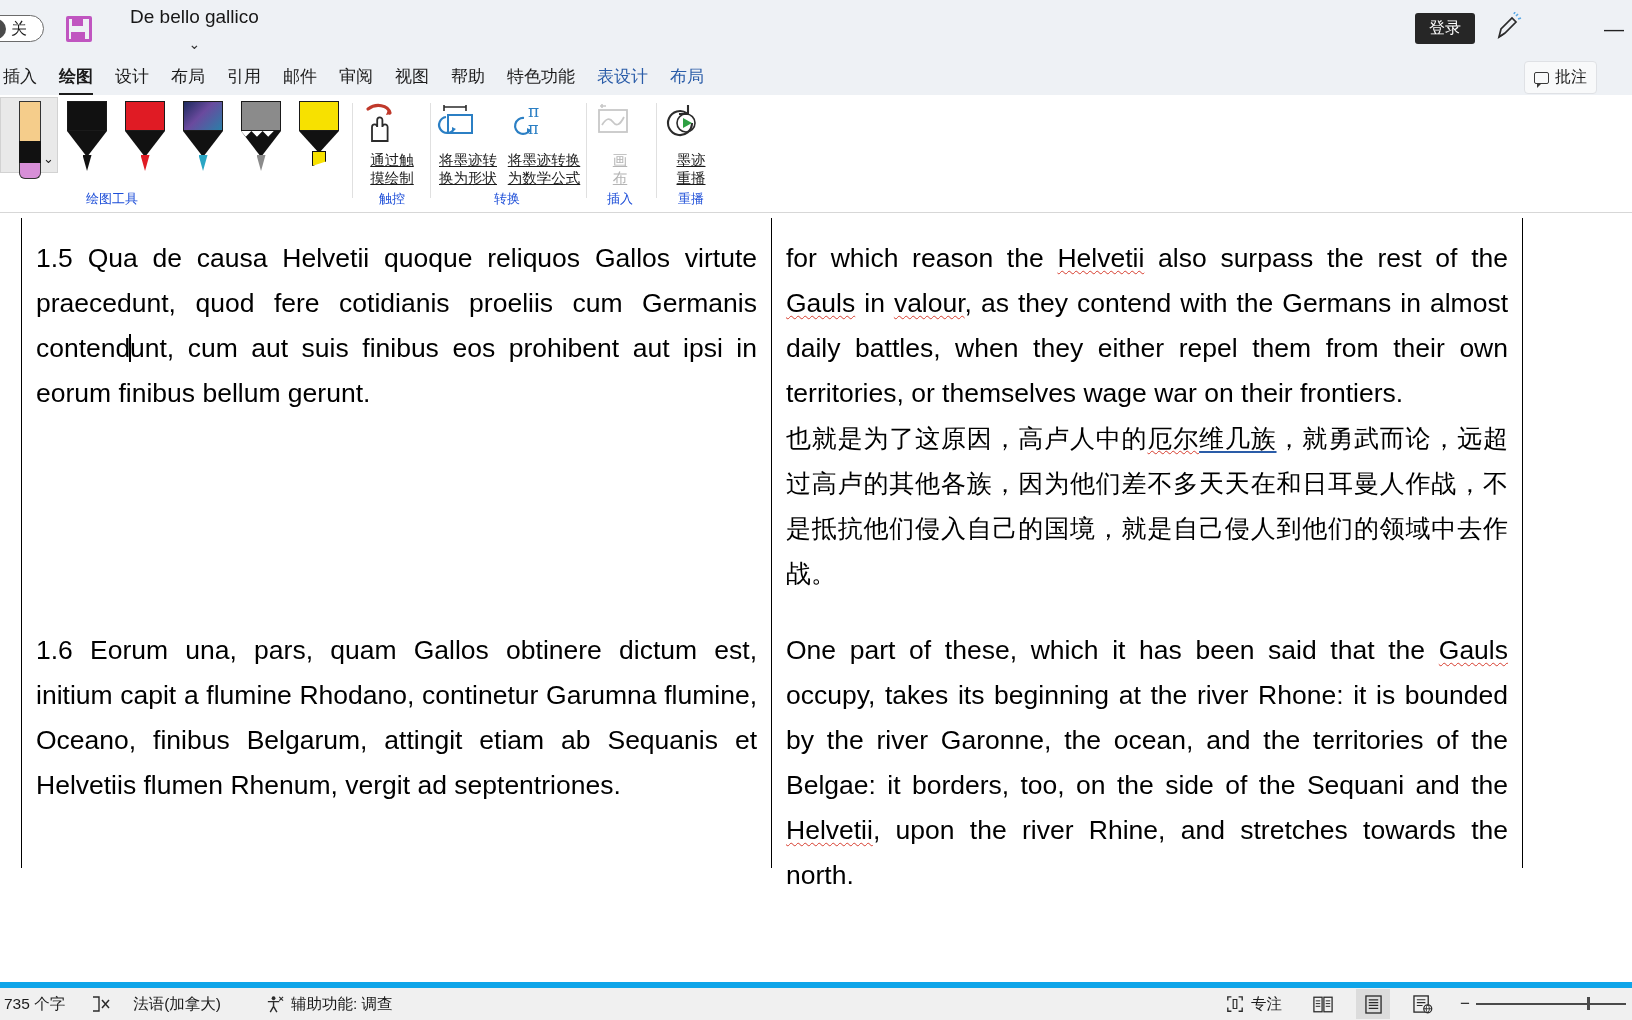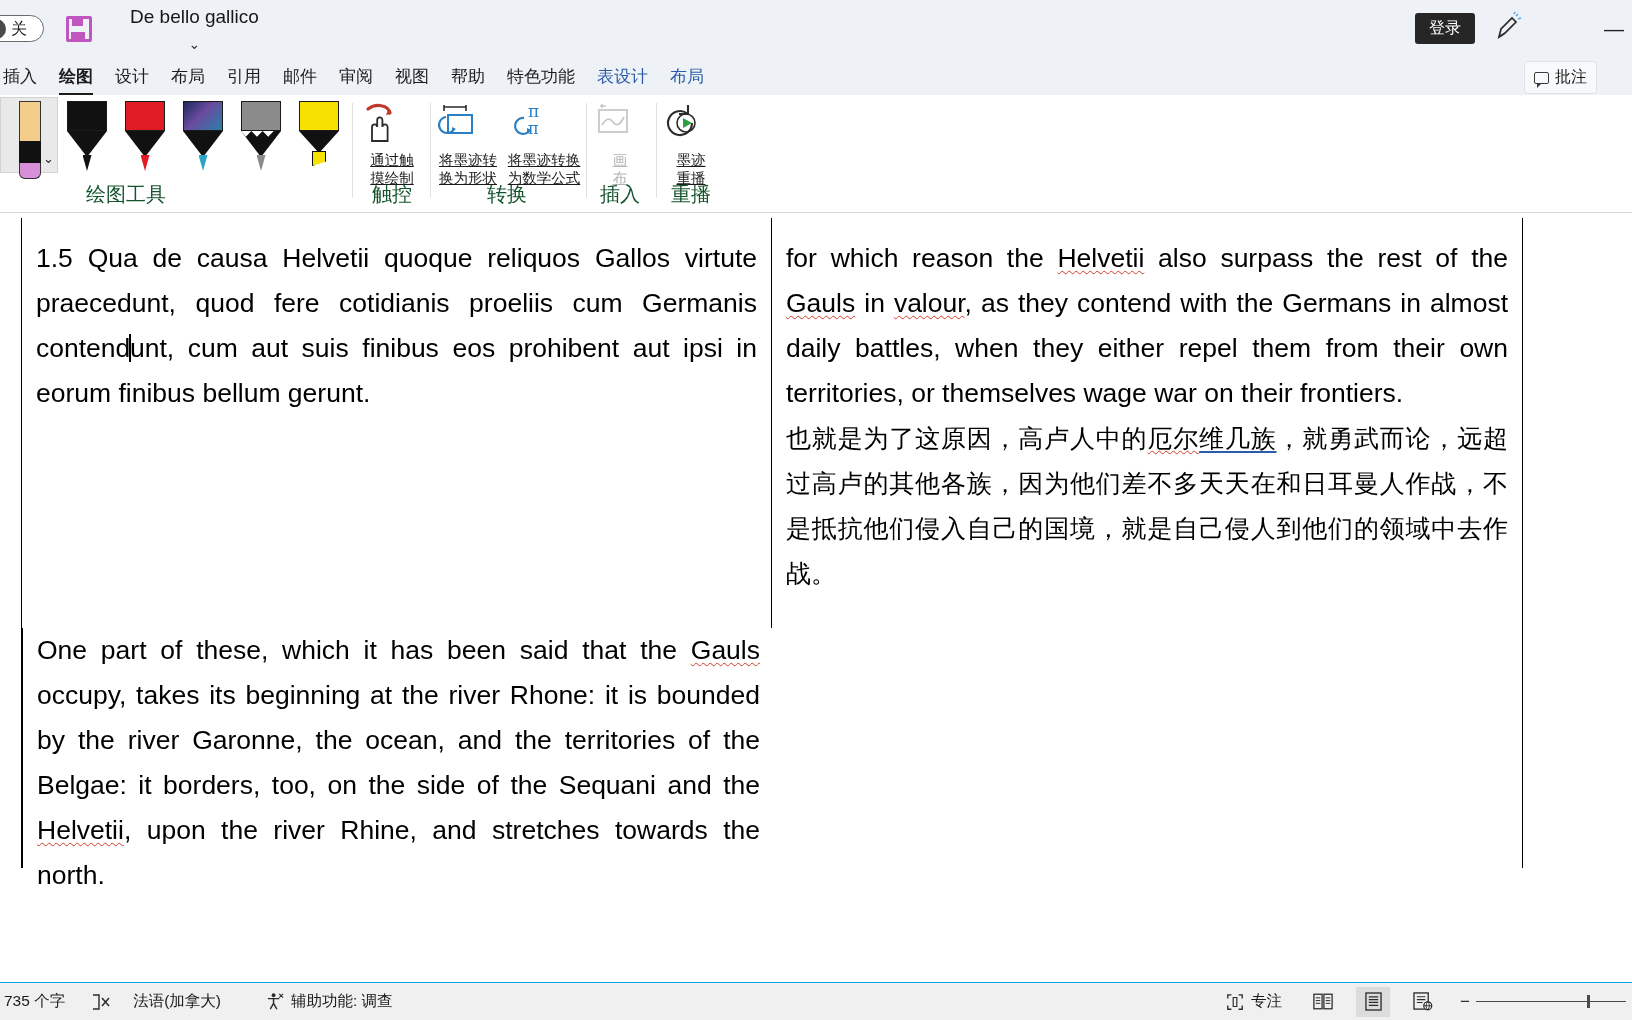--- a/index.html
+++ b/index.html
@@ -125,7 +125,7 @@
   }
   .grp-label {
     position: absolute; bottom: 5px; width: 100%; text-align: center;
-    font-size: 20px; color: #14532d;
+    font-size: 13px; color: #1d4ed8;
   }
 
   

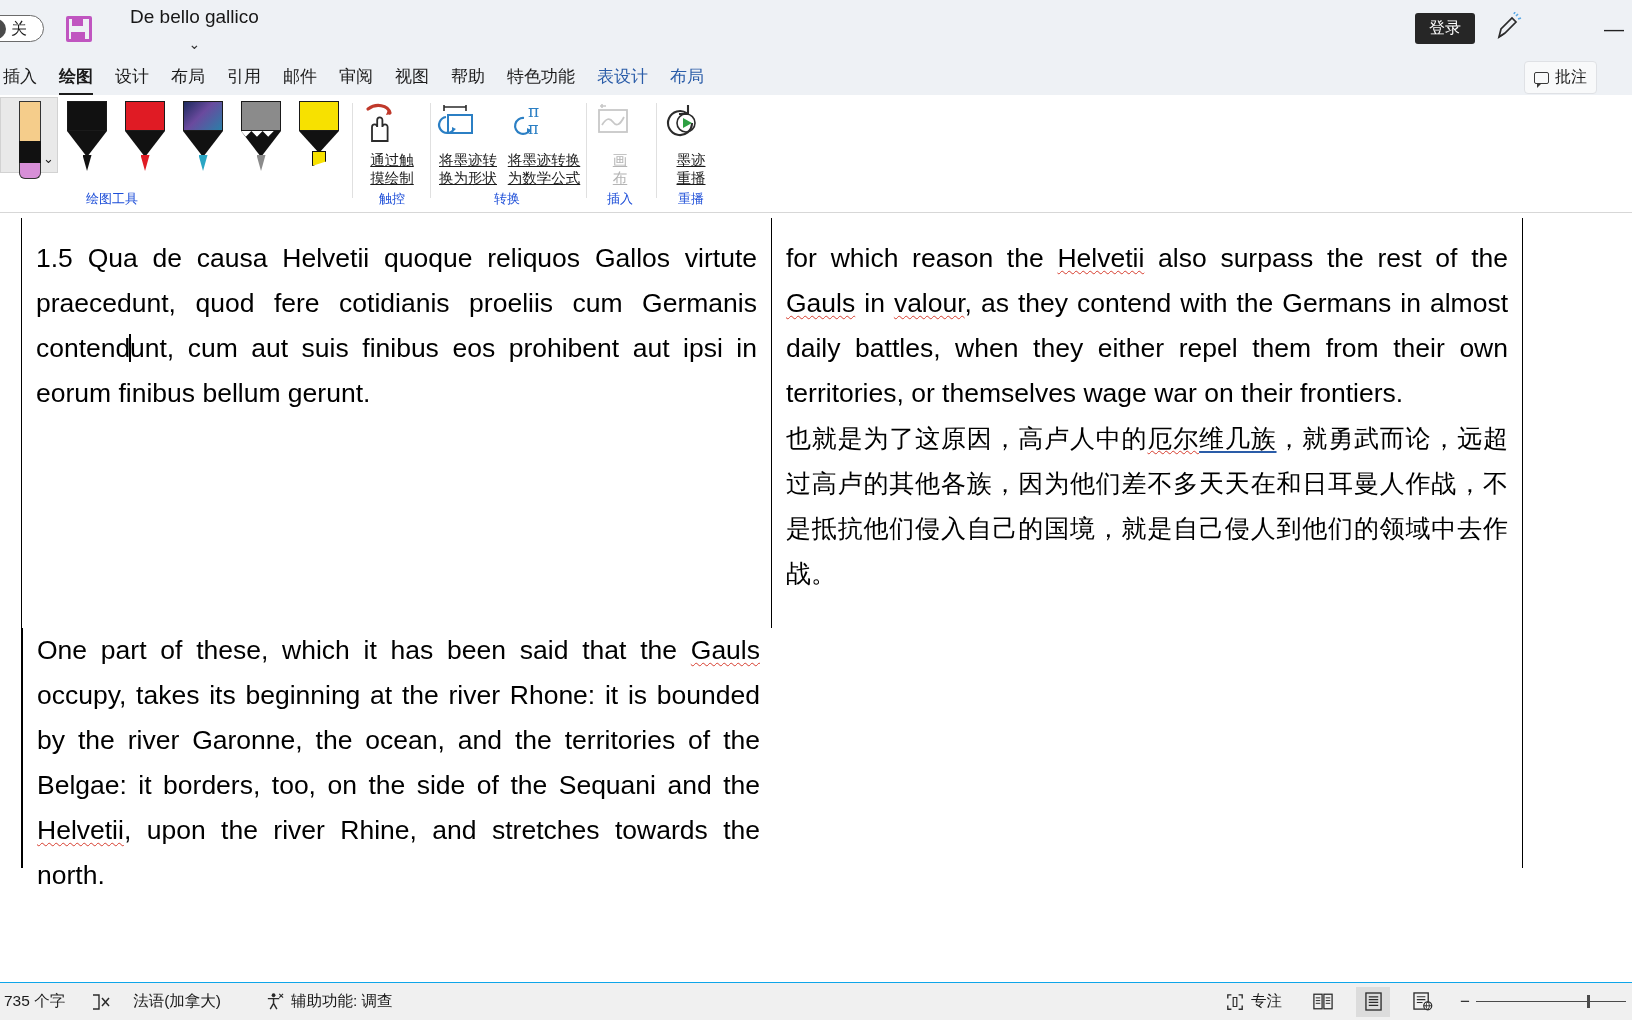--- a/index.html
+++ b/index.html
@@ -418,6 +418,9 @@
     </div>
 
     <div class="row">
+      <div class="cellL" style="height:240px;">
+        <span>1.6 Eorum una, pars, quam Gallos obtinere dictum est, initium capit a flumine Rhodano, continetur Garumna flumine, Oceano, finibus Belgarum, attingit etiam ab Sequanis et Helvetiis flumen Rhenum, vergit ad septentriones.</span>
+      </div>
       <div class="cellR" style="height:240px;">
         <span>One part of these, which it has been said that the <span class="sq">Gauls</span> occupy, takes its beginning at the river Rhone: it is bounded by the river Garonne, the ocean, and the territories of the Belgae: it borders, too, on the side of the Sequani and the <span class="sq">Helvetii</span>, upon the river Rhine, and stretches towards the north.</span>
       </div>

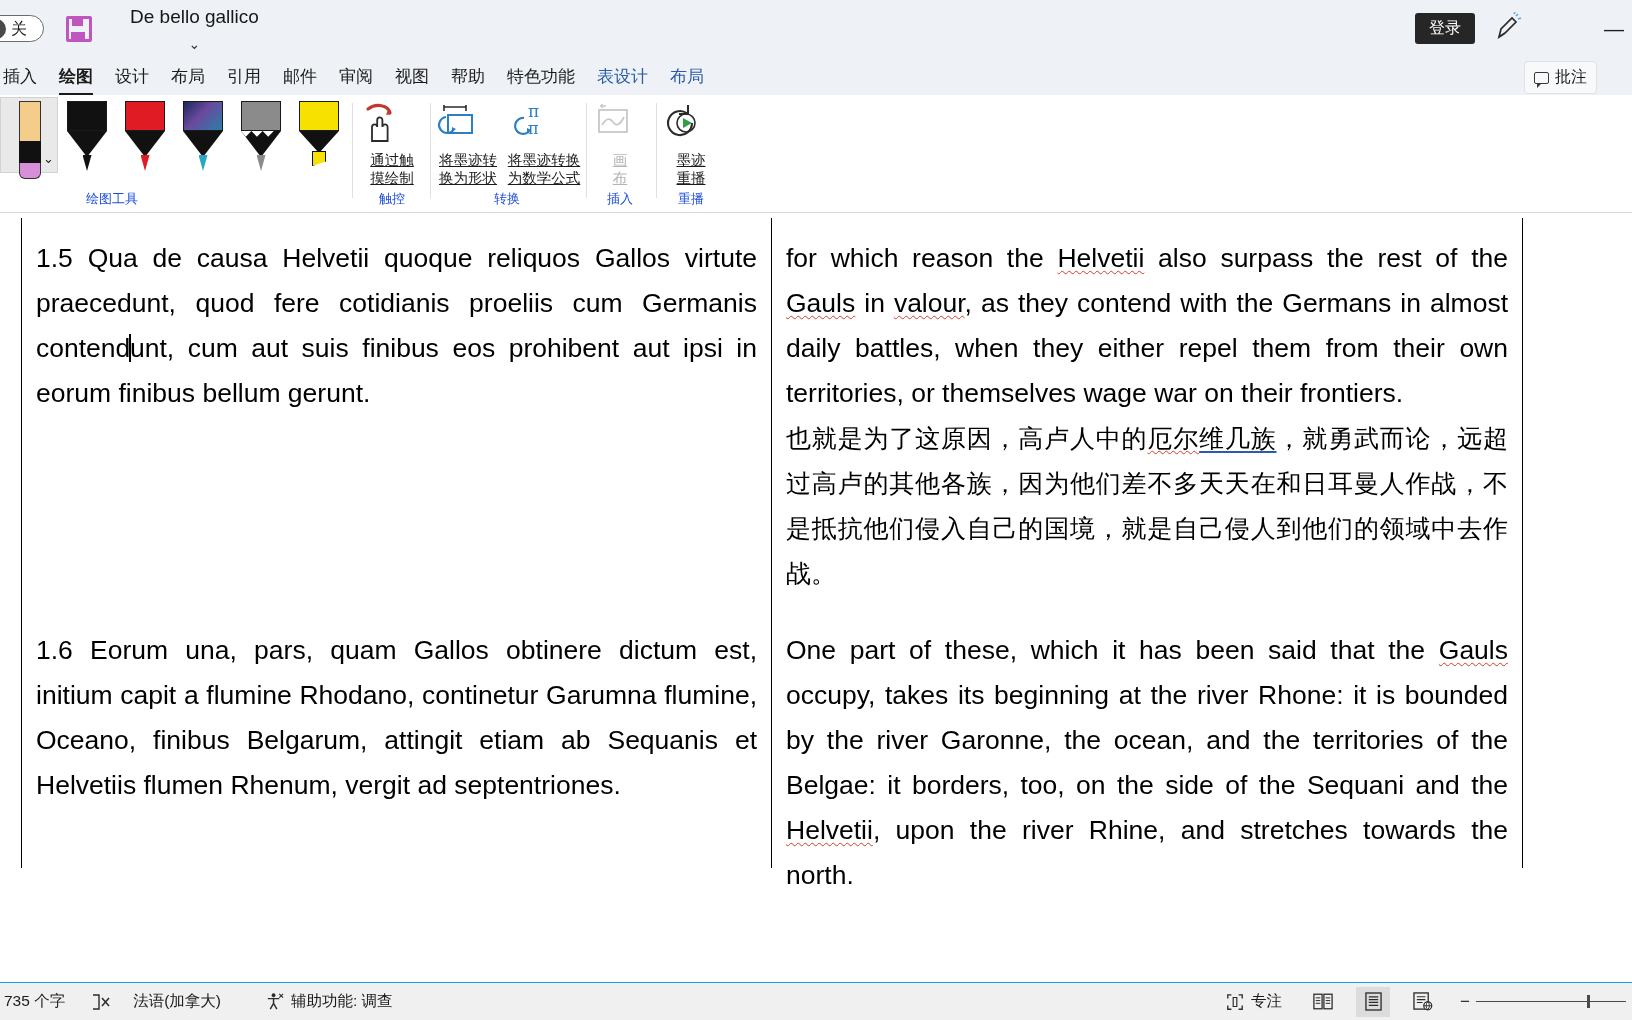--- a/index.html
+++ b/index.html
@@ -189,7 +189,7 @@
   
   .statusbar {
     position: absolute; bottom: 0; left: 0; width: 1632px; height: 38px;
-    background: #f0f0f0; border-top: 1px solid #0ea5e9;
+    background: #f0f0f0; border-top: 6px solid #0ea5e9;
     display: flex; align-items: center;
   }
   .st { font-size: 15.5px; color: #1b1b1b; white-space: nowrap; display: flex; align-items: center; gap: 7px; }

